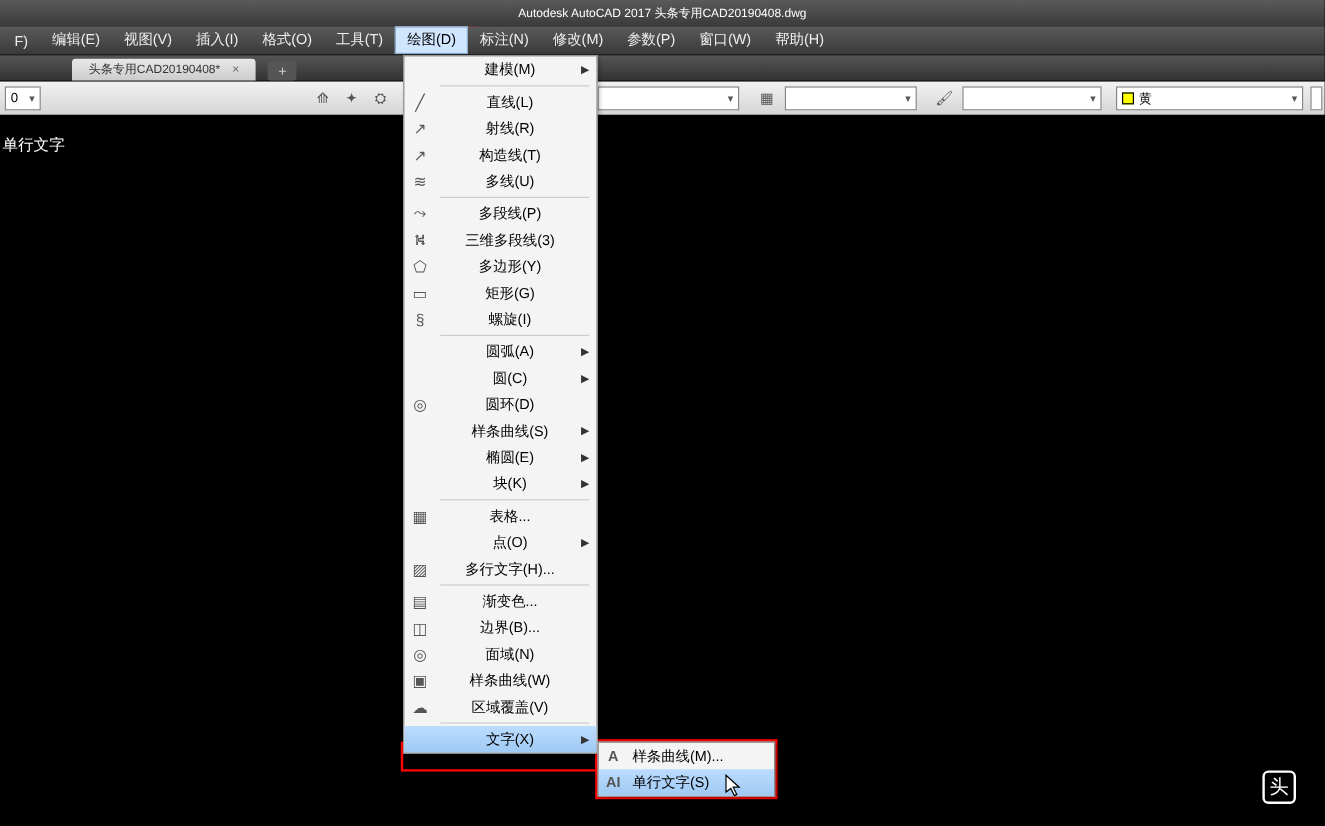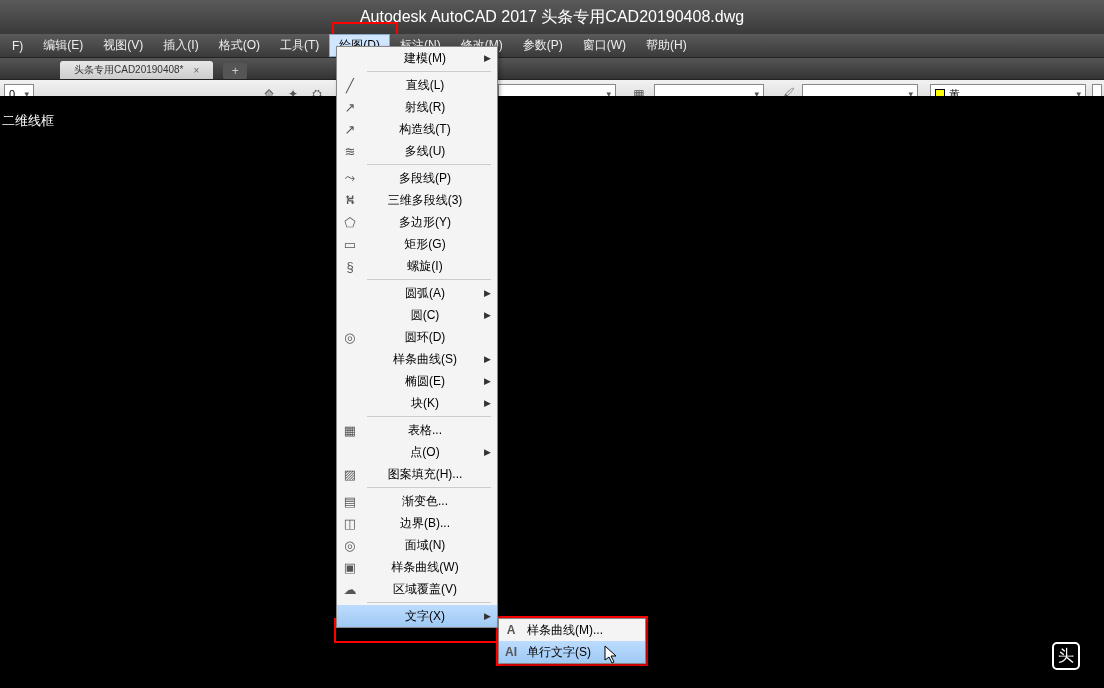--- a/index.html
+++ b/index.html
@@ -4,7 +4,7 @@
 <style>
 * { margin: 0; padding: 0; box-sizing: border-box; font-family: "Microsoft YaHei", Arial, sans-serif; }
 html, body { width: 1104px; height: 688px; overflow: hidden; background: #000; }
-.titlebar { height: 34px; background: linear-gradient(#5a5a5a, #3a3a3a); color: #fff; font-size: 16px; display: flex; align-items: center; justify-content: center; }
+.titlebar { height: 22px; background: linear-gradient(#5a5a5a, #3a3a3a); color: #fff; font-size: 10px; display: flex; align-items: center; justify-content: center; }
 .menubar { height: 24px; background: linear-gradient(#5a5a5a, #3a3a3a); display: flex; align-items: center; padding-left: 2px; border-bottom: 1px solid #222; position: relative; z-index: 10; }
 .menuitem { color: #eee; font-size: 12px; padding: 3px 10px; cursor: default; }
 .menuitem.hl { background: #d0e6ff; color: #000; border: 1px solid #88aacc; padding: 2px 9px; }

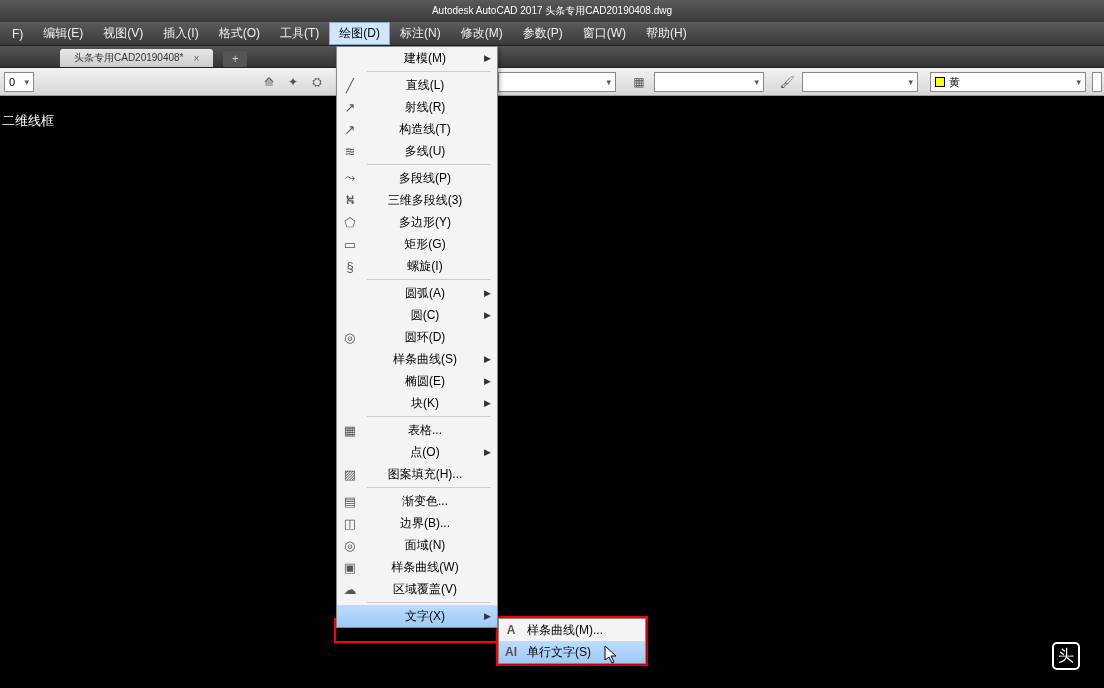--- a/index.html
+++ b/index.html
@@ -115,7 +115,7 @@
 </div>
 
 <div class="canvas"></div>
-<div class="canvas-label">二维线框</div>
+<div class="canvas-label">单行文字</div>
 
 <div class="dropdown" id="dd" style="left:336px; top:46px; width:162px;">
     <div class="row">

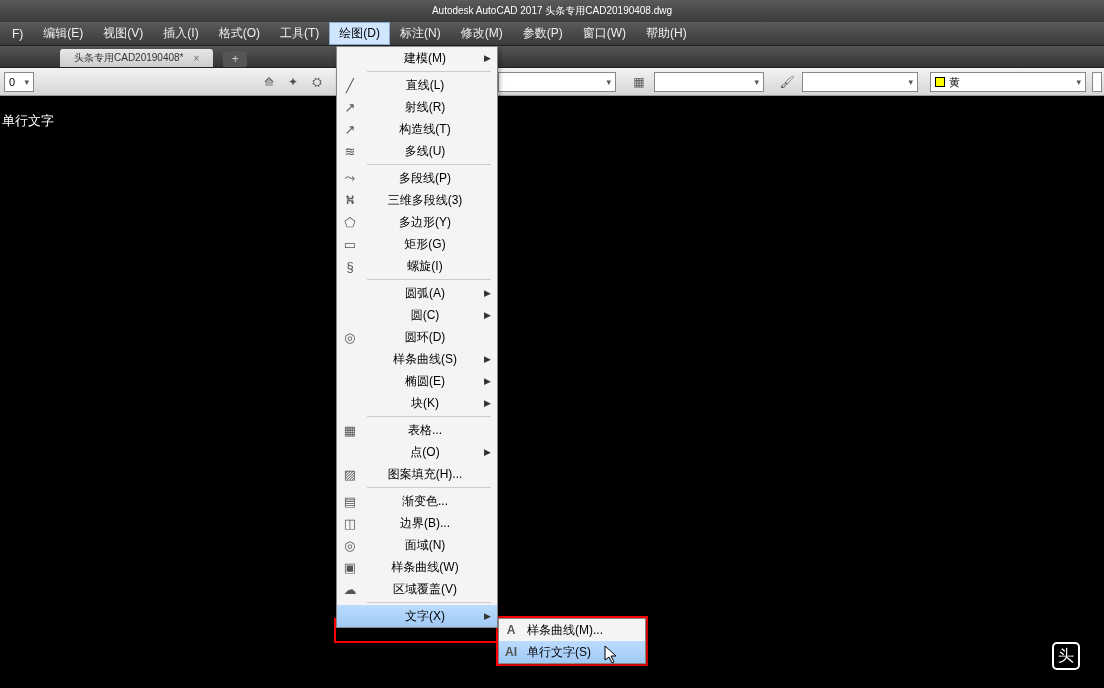--- a/index.html
+++ b/index.html
@@ -203,7 +203,7 @@
     </div>
     <div class="row">
       <span class="icon-col">▨</span>
-      <span class="lbl">图案填充(H)...</span>
+      <span class="lbl">多行文字(H)...</span>
     </div>
     <div class="sep"></div>
     <div class="row">

